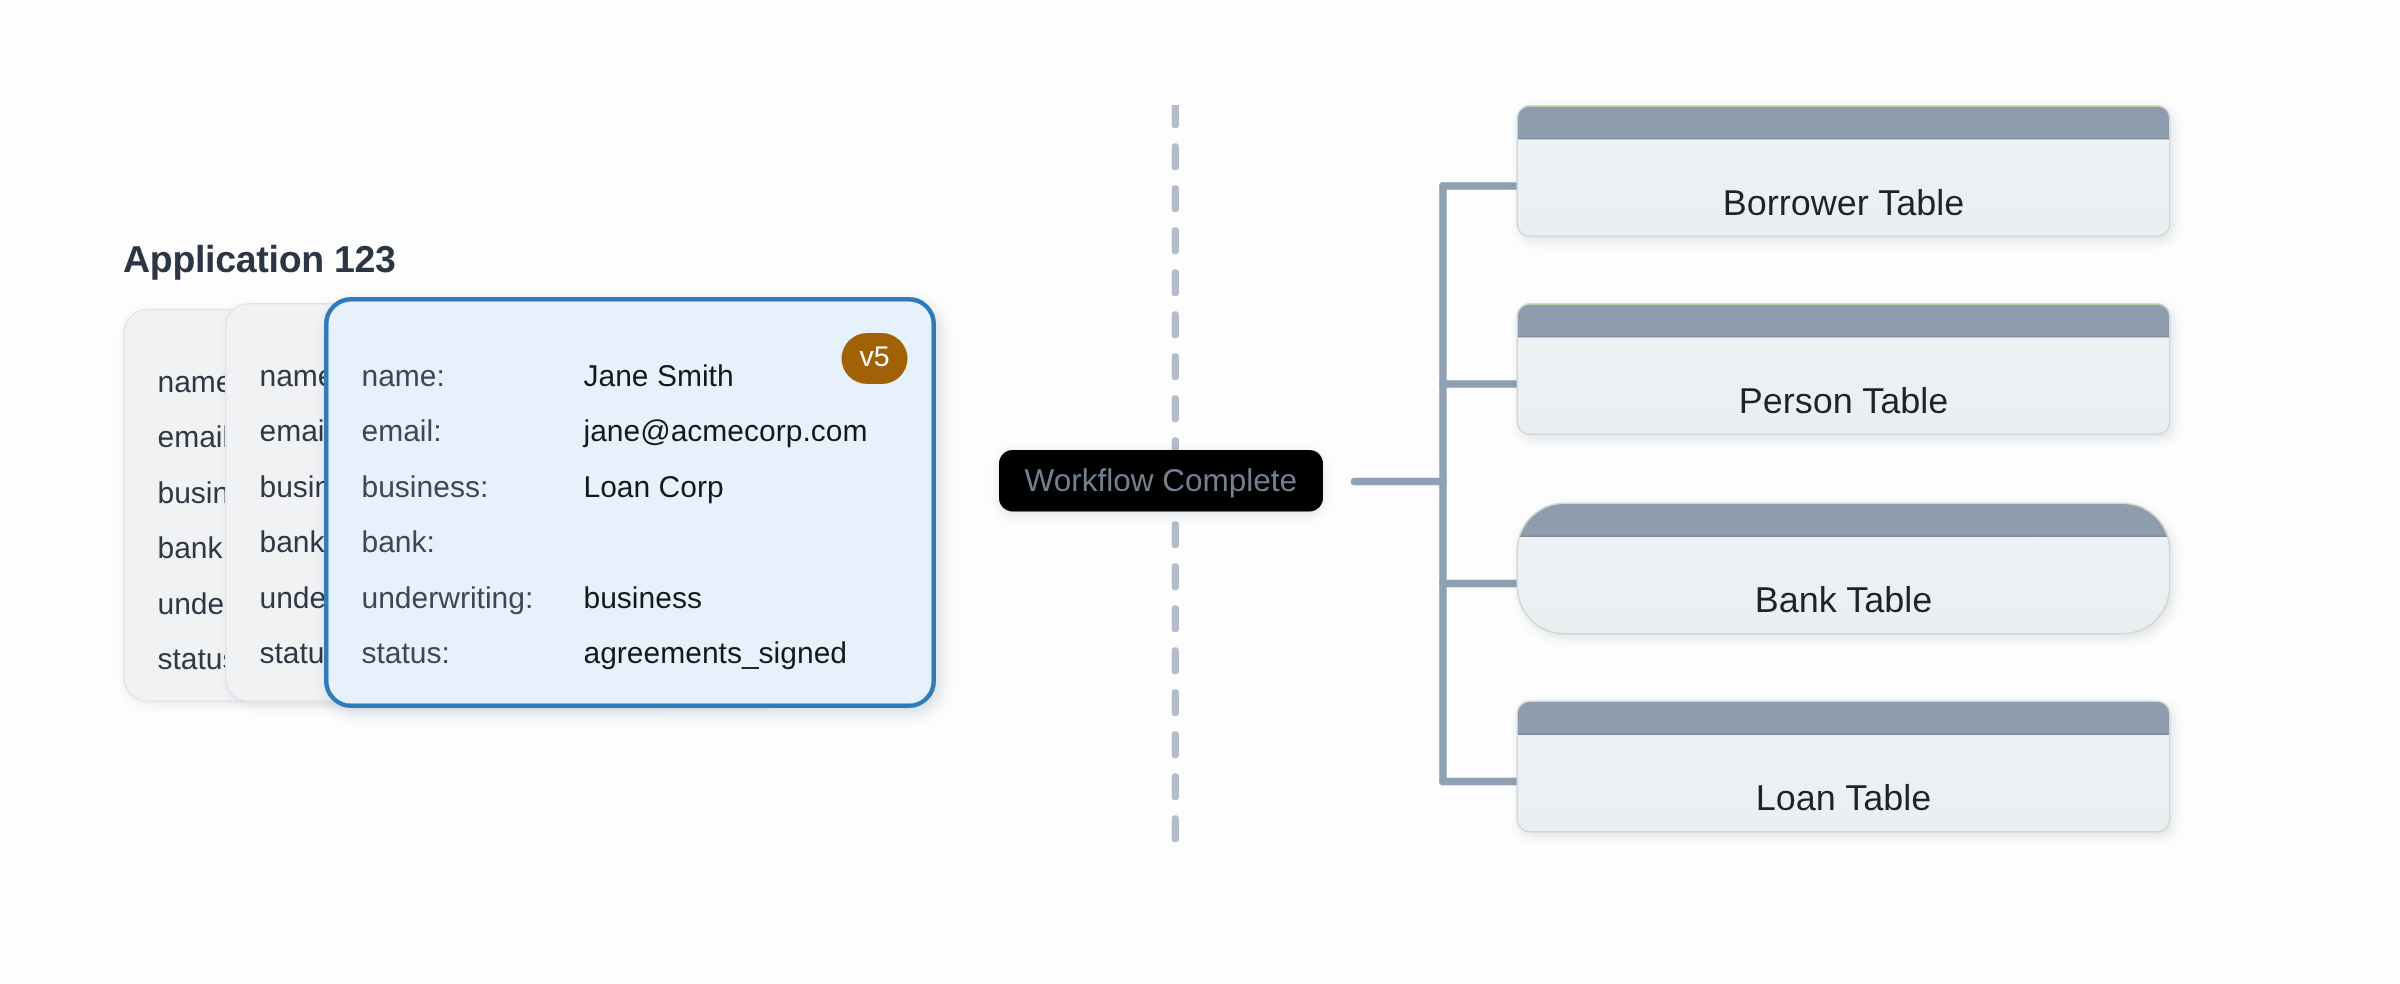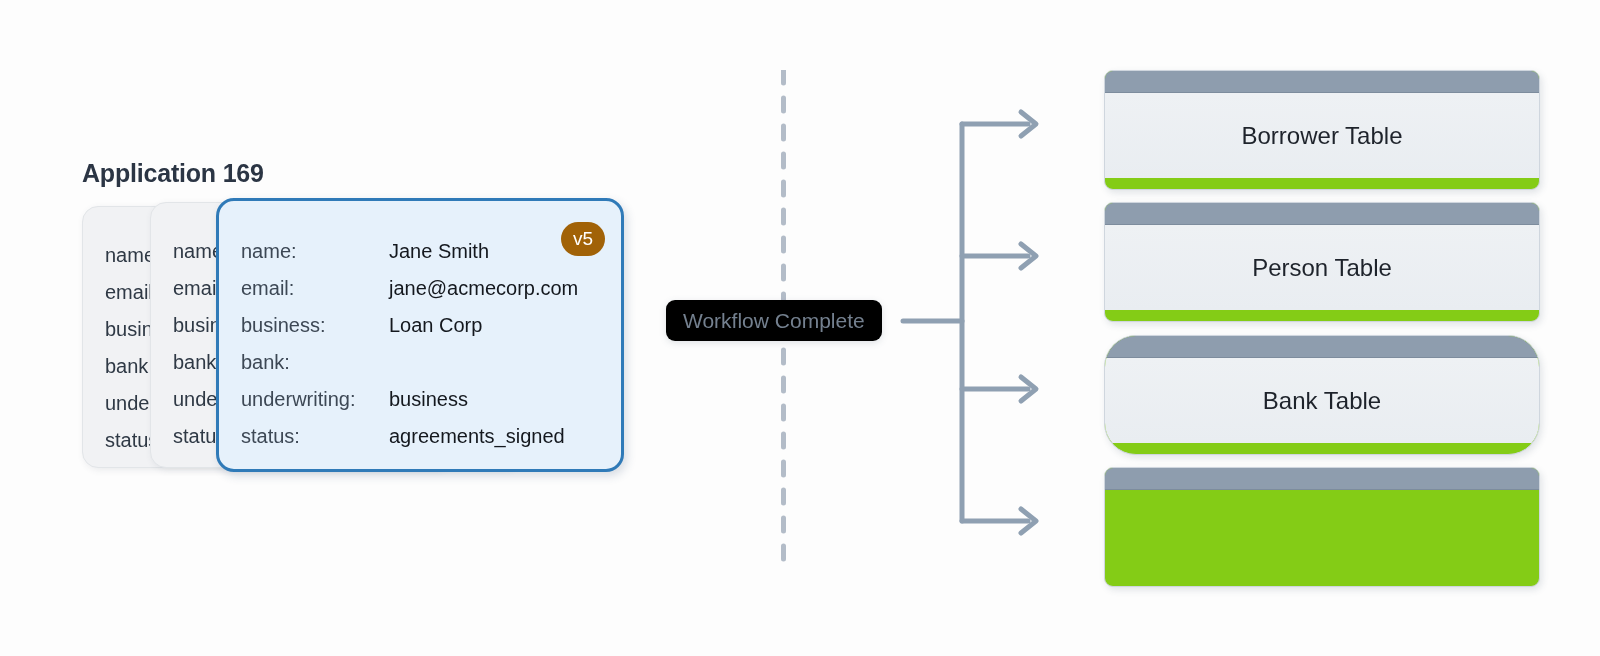--- a/index.html
+++ b/index.html
@@ -157,11 +157,11 @@
   
   .table-node {
     position: absolute;
-    left: 1104px;
+    left: 1011px;
     width: 436px;
-    height: 120px;
+    height: 88px;
     border-radius: 9px;
-    background: #84cc16;
+    background: #bef264;
     border: 1px solid #cfd6de;
     box-shadow: 2px 3px 7px rgba(60,75,100,0.14);
     box-sizing: border-box;

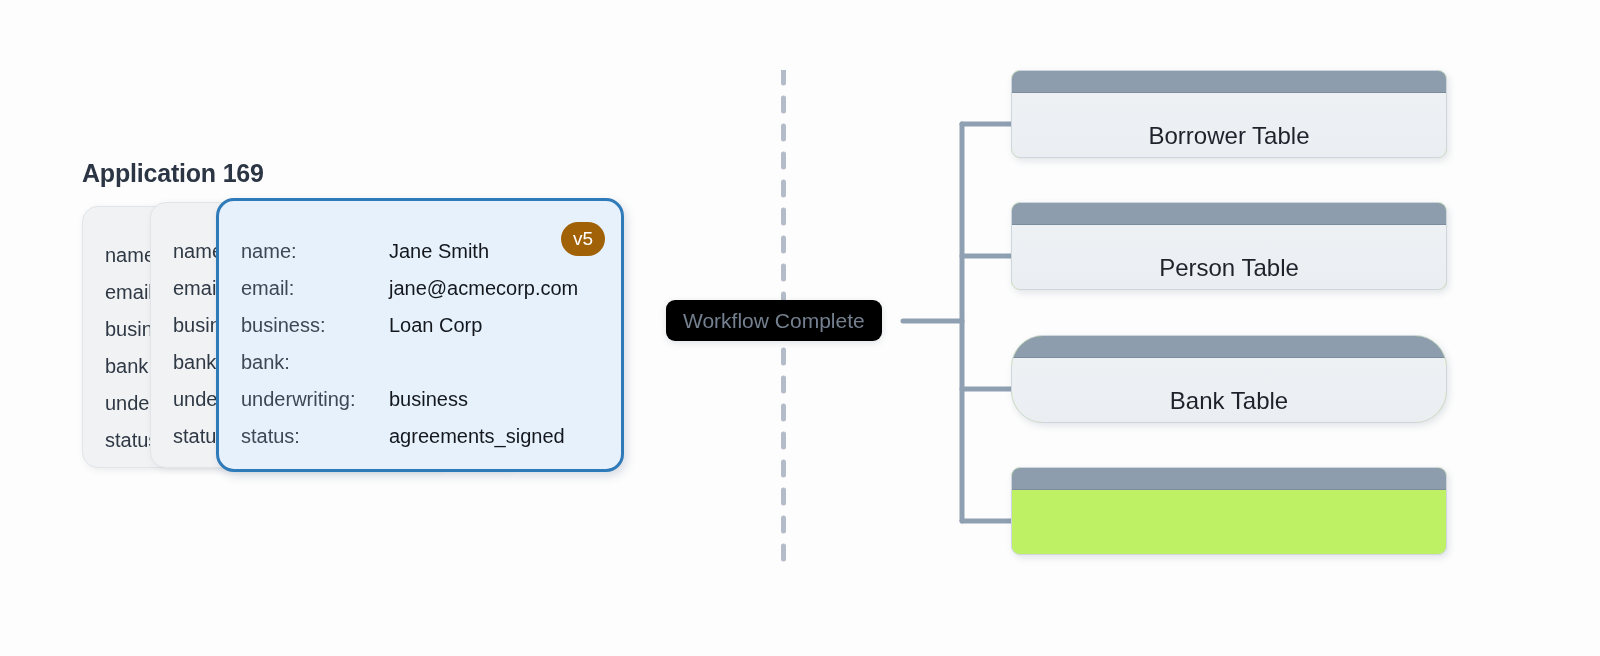--- a/index.html
+++ b/index.html
@@ -194,7 +194,7 @@
 
 <div id="canvas">
 
-  <div id="app-title">Application 169</div>
+  <div id="app-title">Application 123</div>
 
   <div class="stack-card ghost" id="ghost-1">
     <div class="ghost-rows">

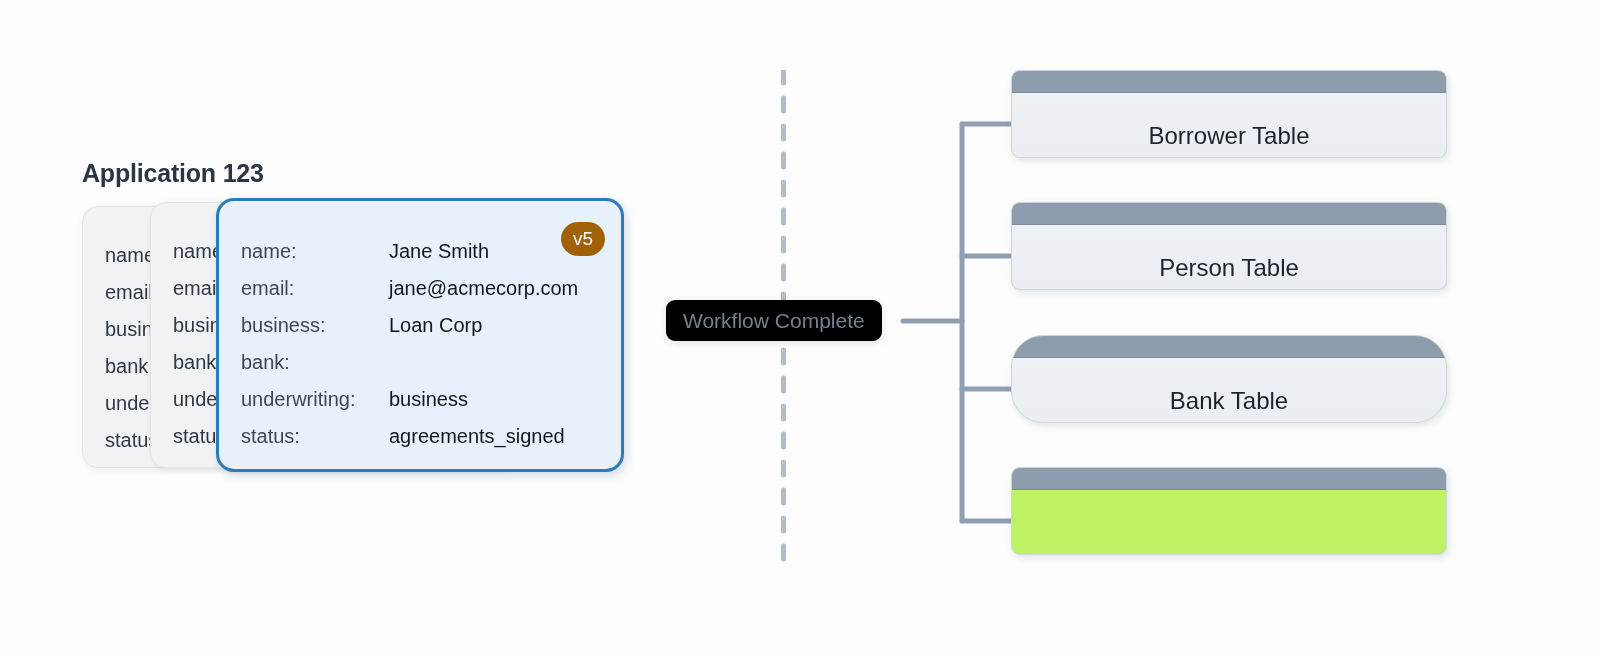--- a/index.html
+++ b/index.html
@@ -302,6 +302,9 @@
 
   <div class="table-node" id="table-3">
     <div class="table-header"></div>
+    <div class="table-body">
+      <span class="table-label">Loan Table</span>
+    </div>
   </div>
 
 </div>

